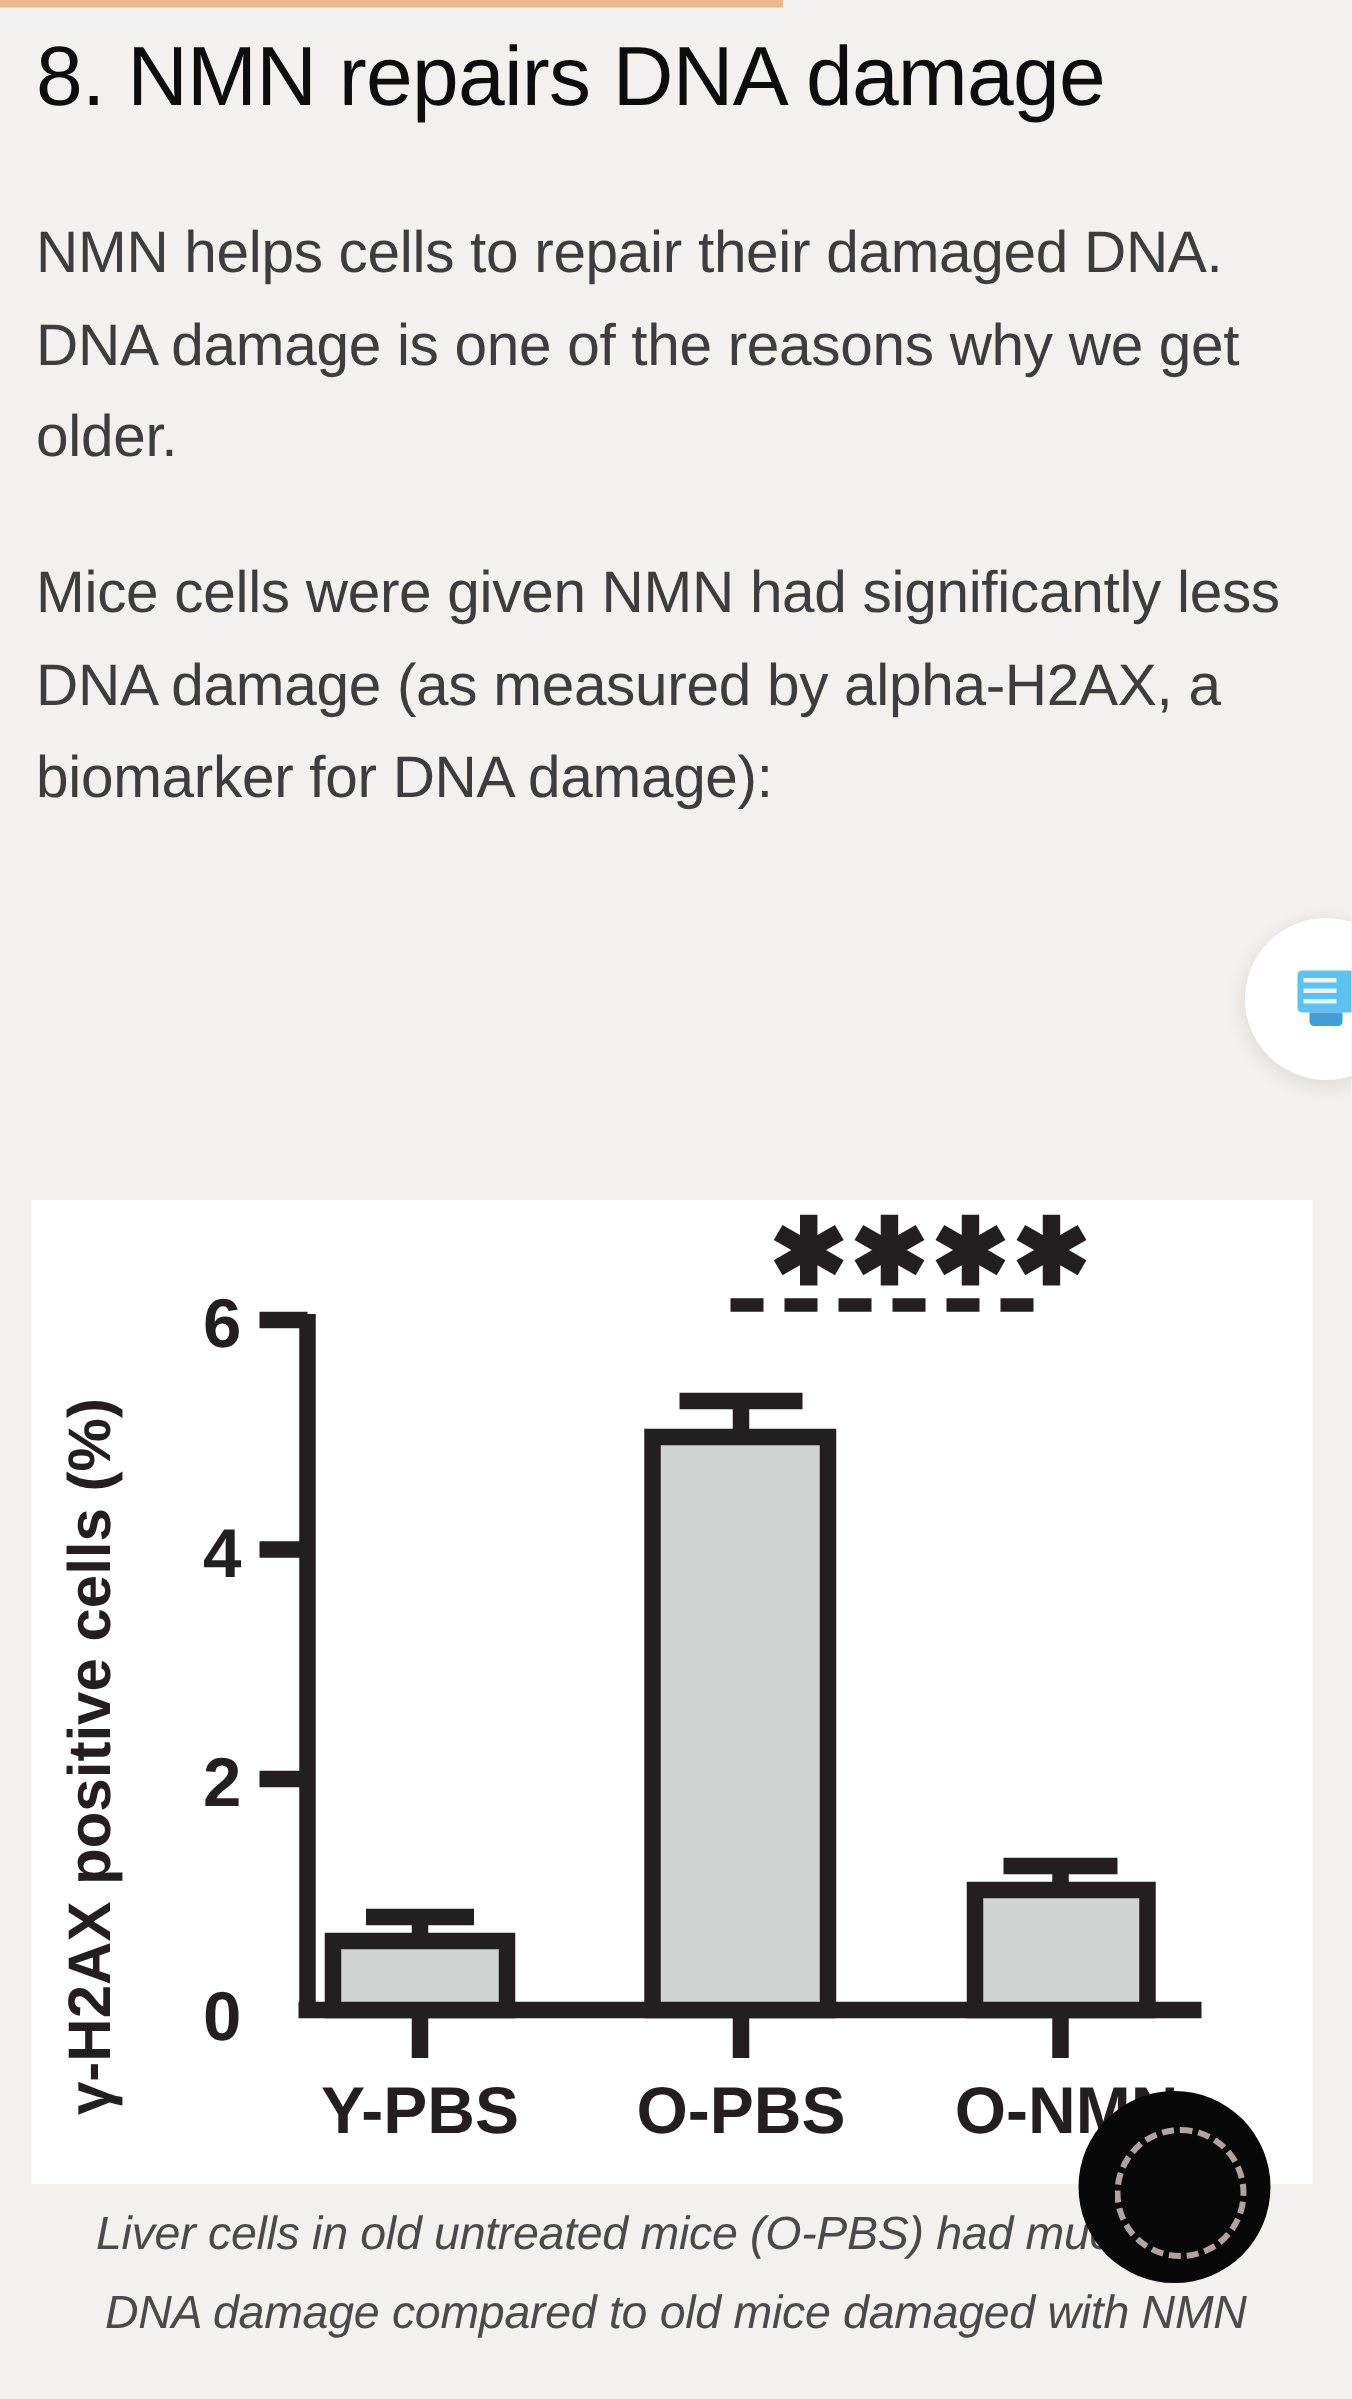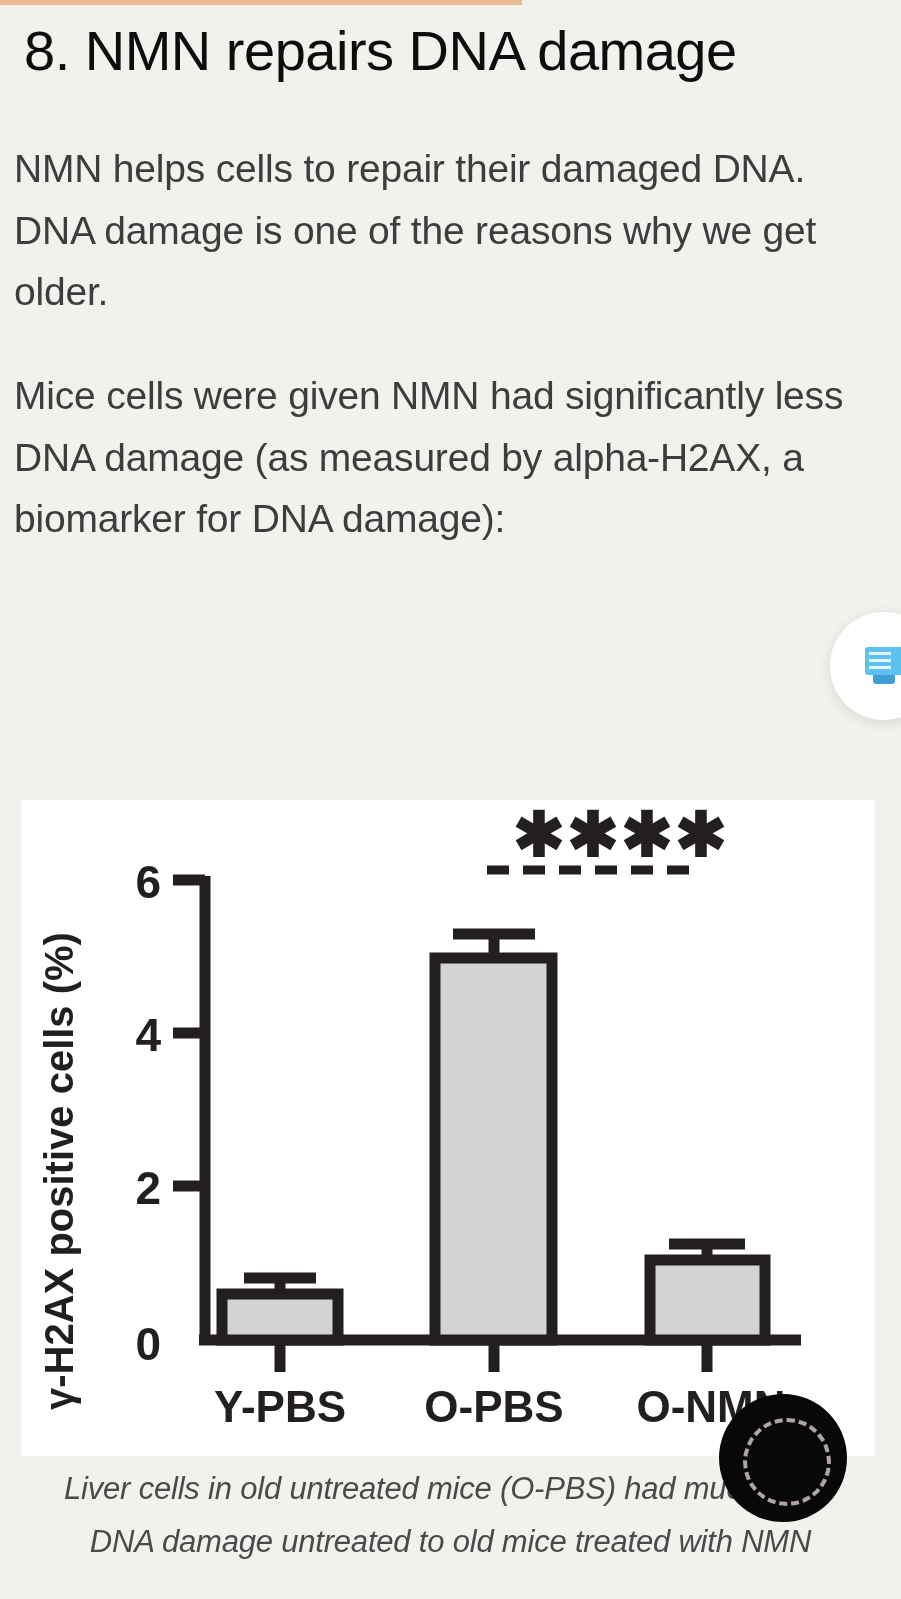--- a/index.html
+++ b/index.html
@@ -40,7 +40,7 @@
 
   .para{
     margin:0;
-    padding:0 14px;
+    padding:0 24px;
     font-size:39px;
     line-height:1.58;
     color:#3d3d3d;

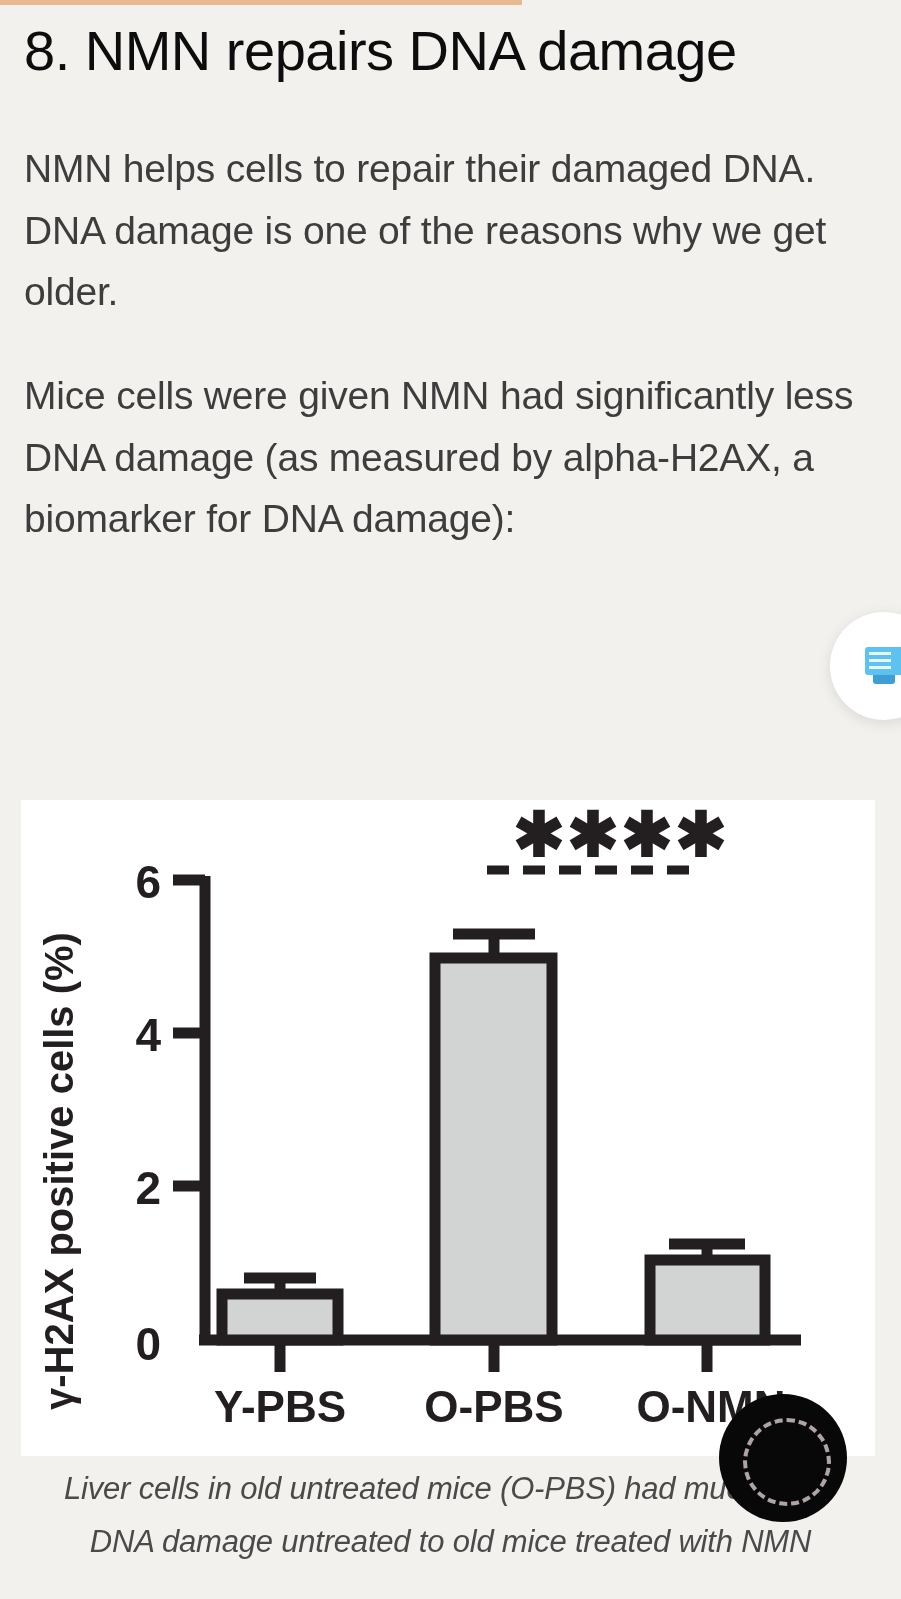--- a/index.html
+++ b/index.html
@@ -186,7 +186,7 @@
 
 <div id="figure-caption">
   <span class="cap-line">Liver cells in old untreated mice (O-PBS) had much more</span>
-  <span class="cap-line">DNA damage untreated to old mice treated with NMN</span>
+  <span class="cap-line">DNA damage compared to old mice damaged with NMN</span>
 </div>
 
 <div id="chat-widget">

